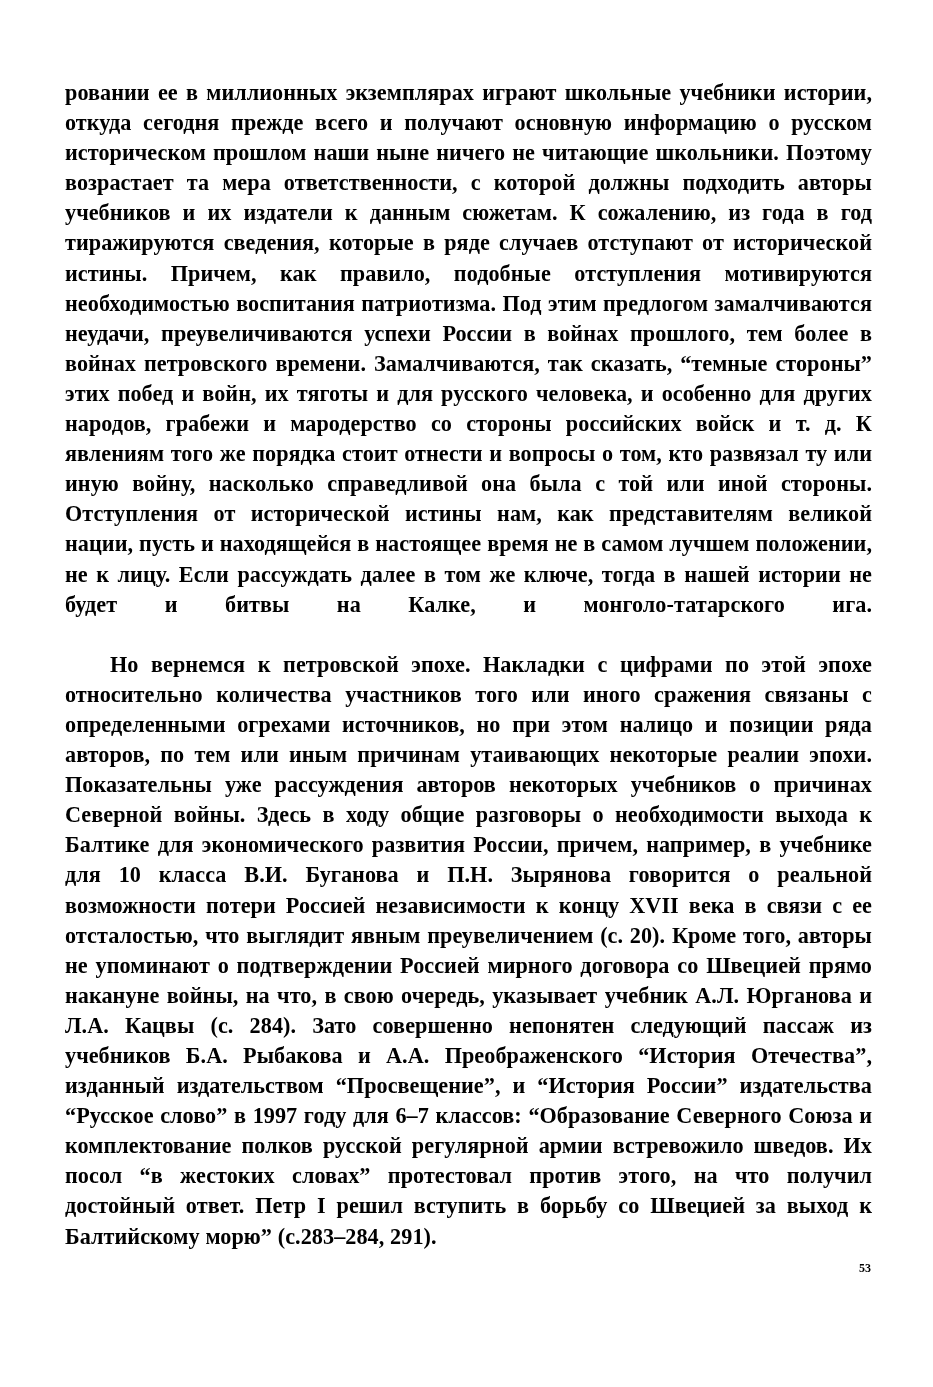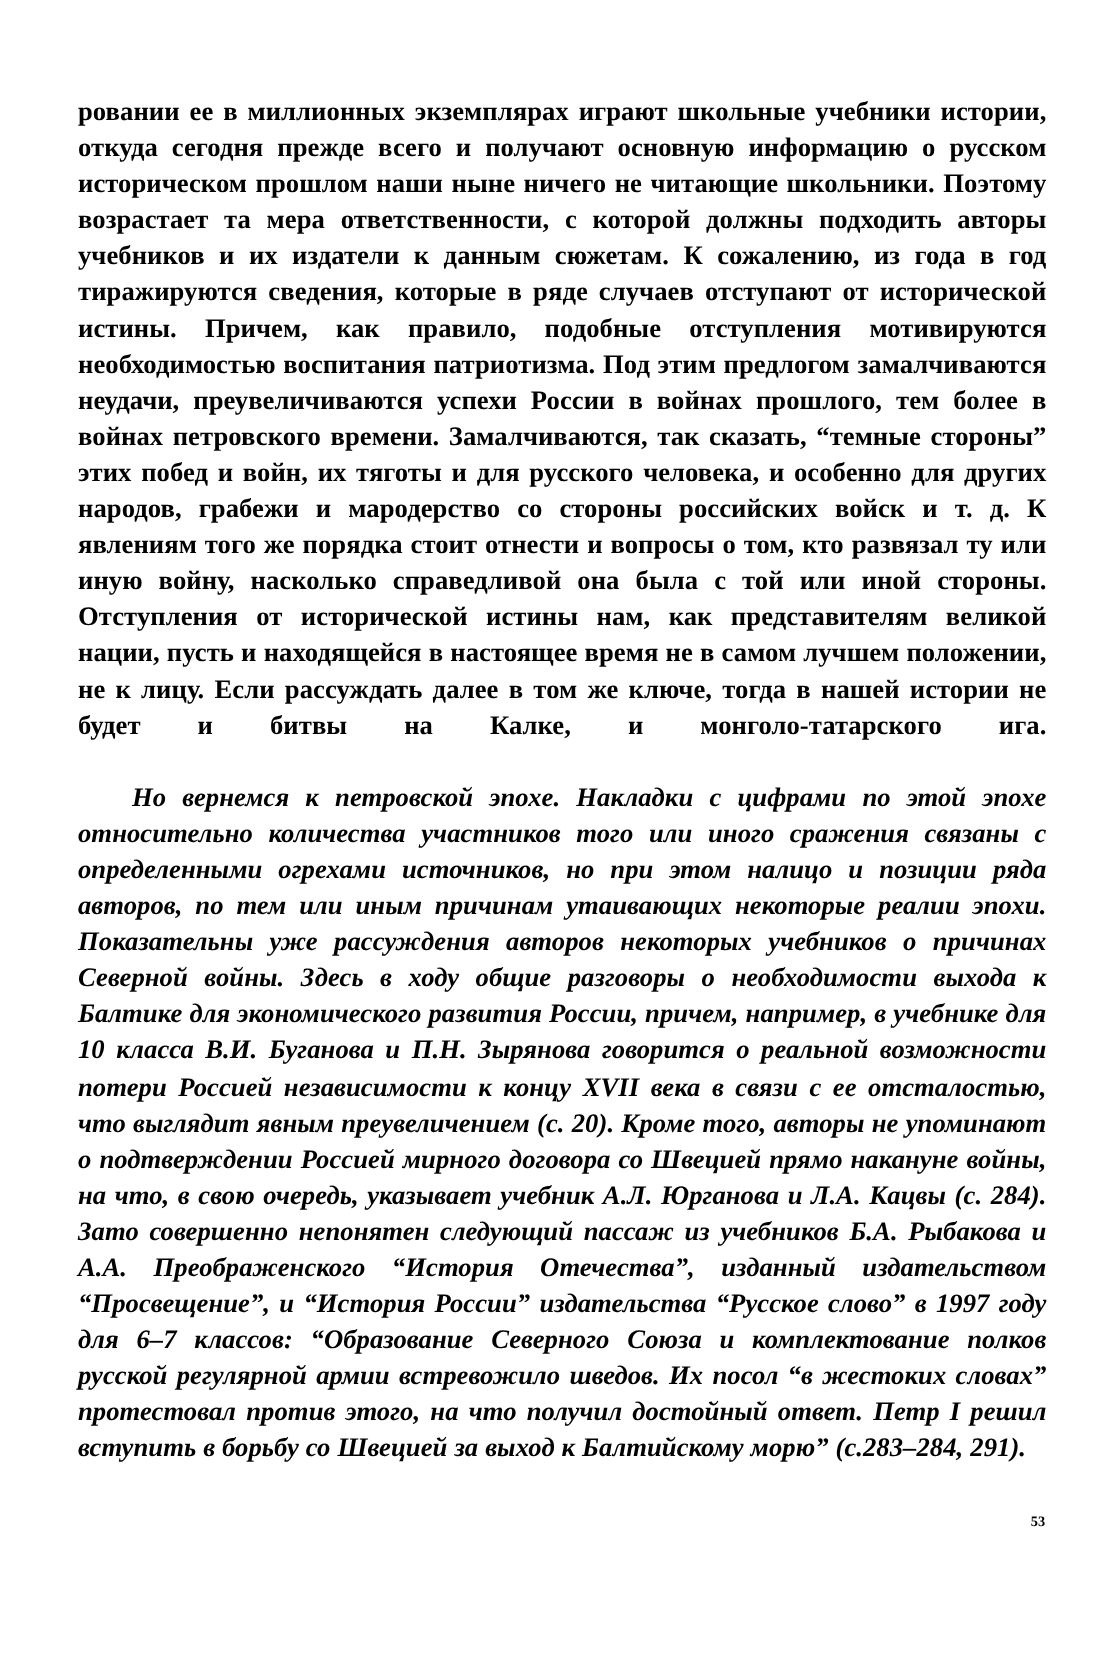--- a/index.html
+++ b/index.html
@@ -43,7 +43,6 @@
 
   .para + .para {
     margin-top: 0;
-    font-style: italic;
   }
 
   .para-indent {

